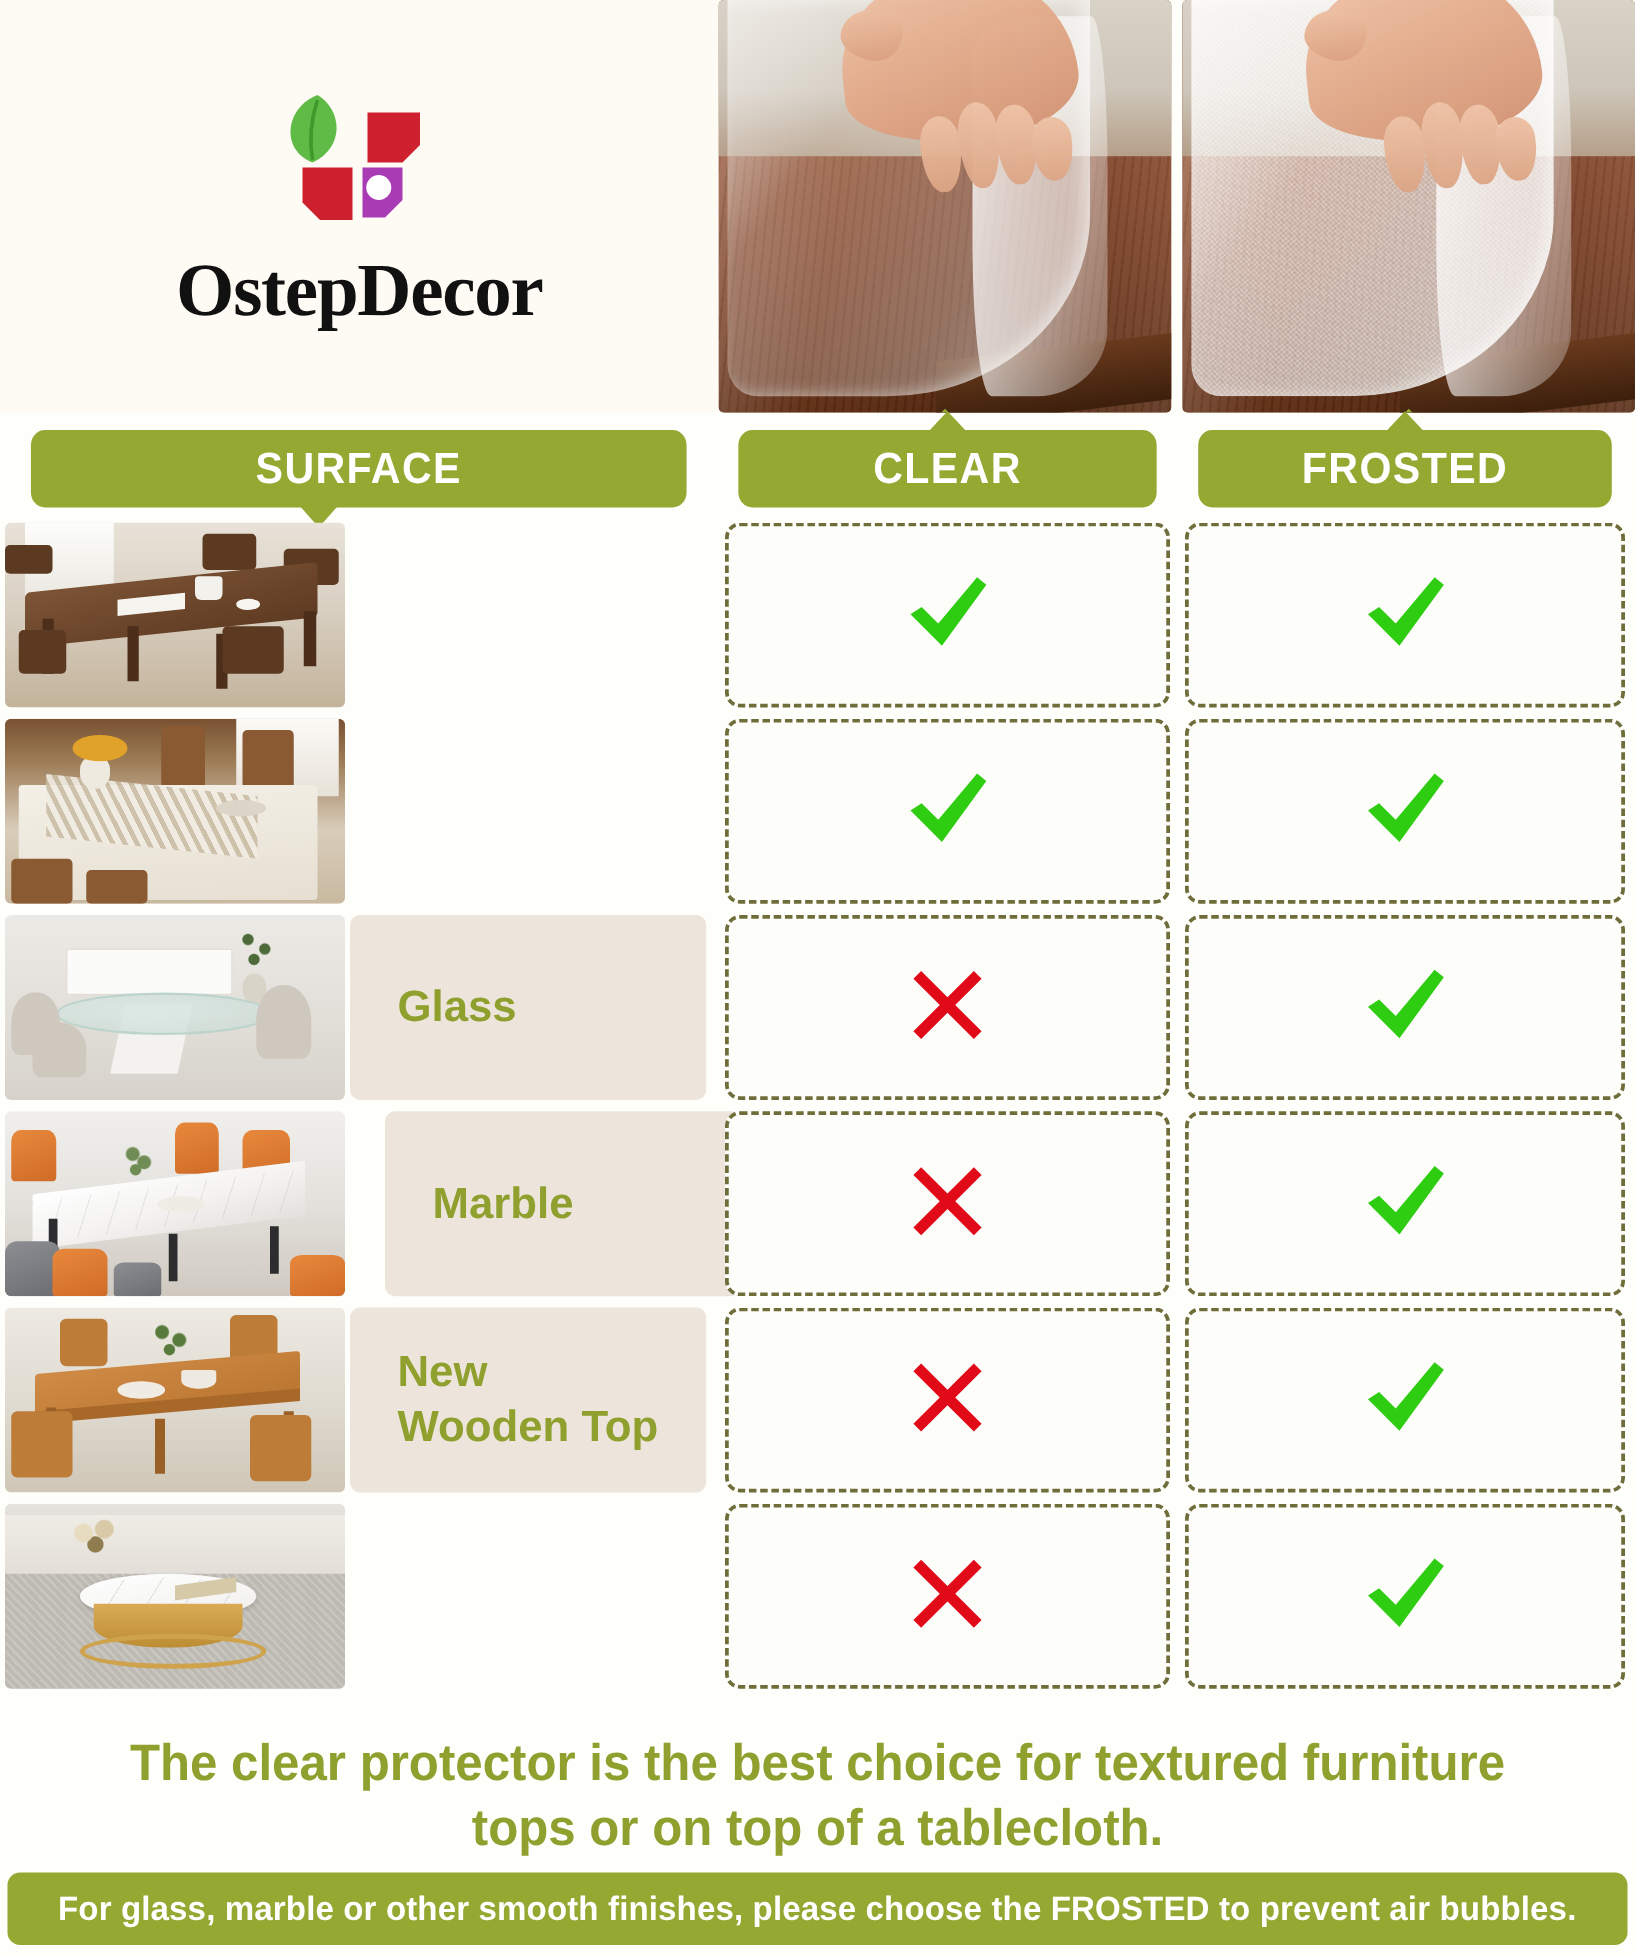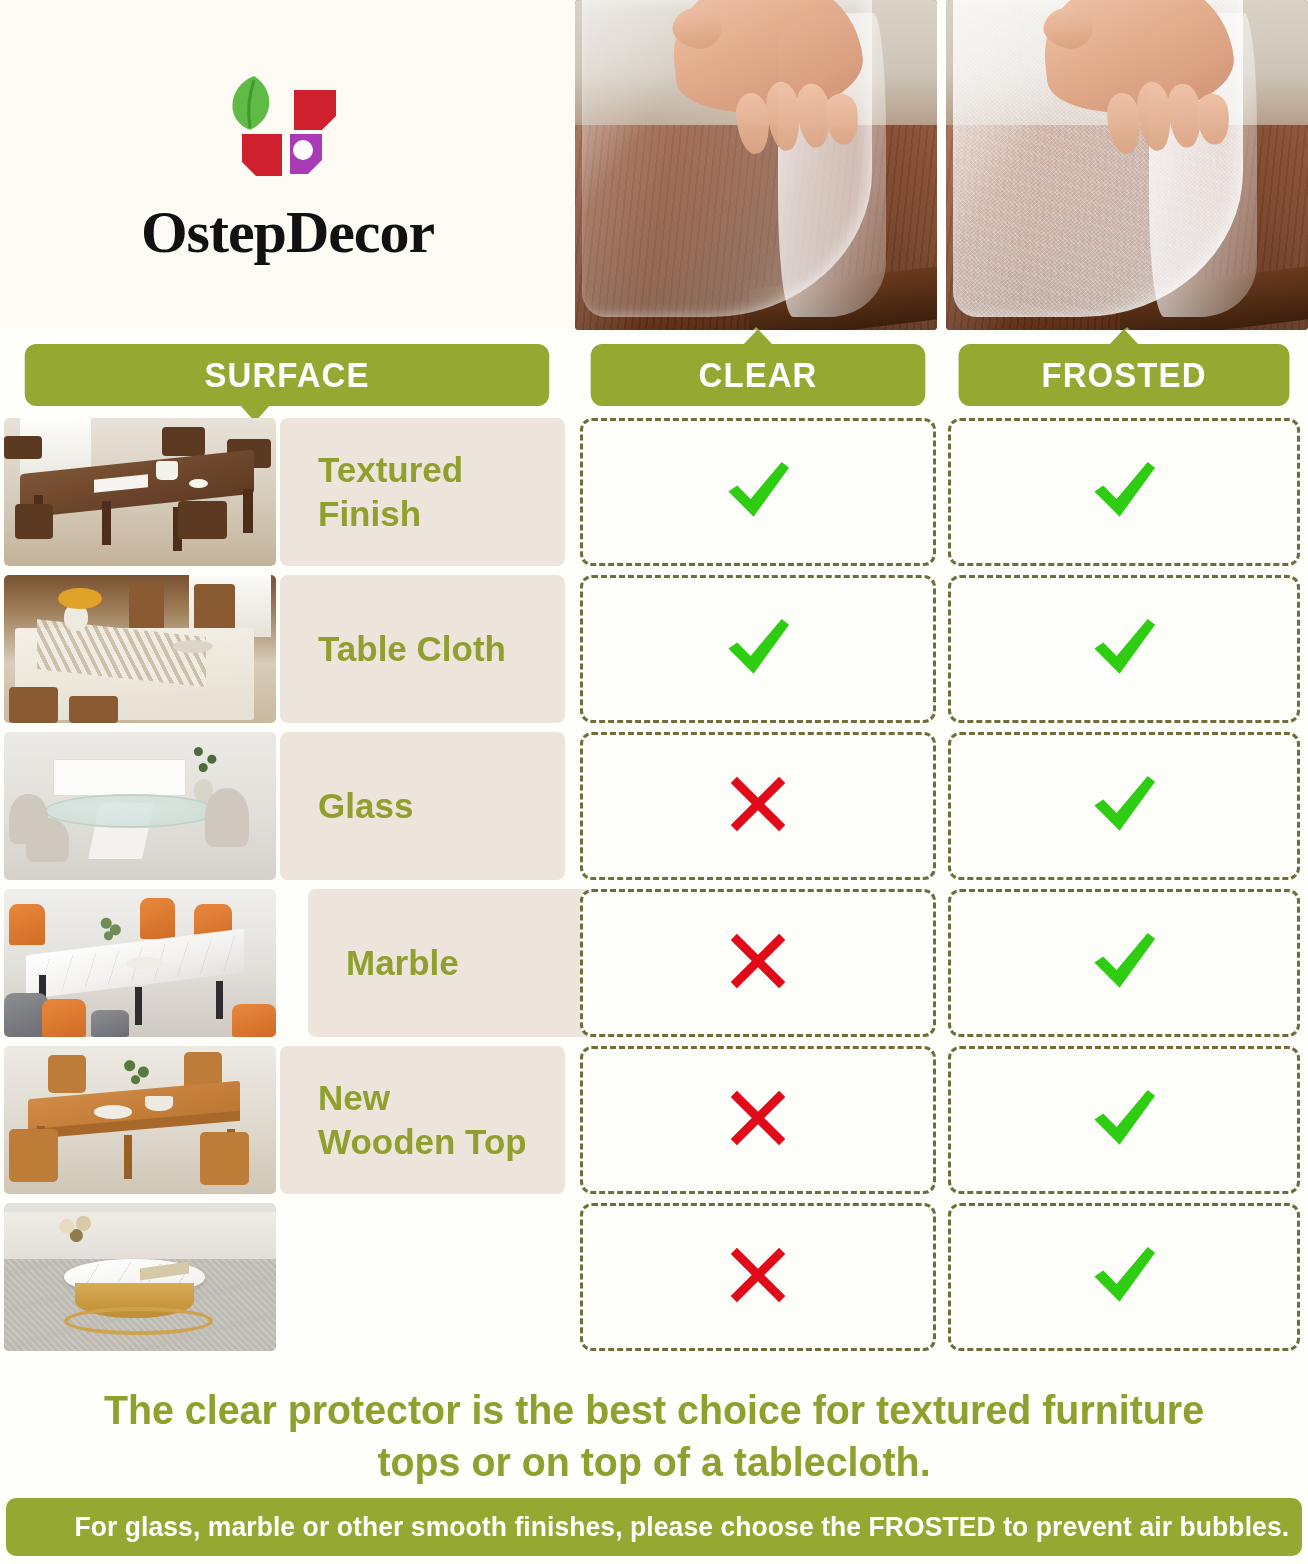--- a/index.html
+++ b/index.html
@@ -467,12 +467,6 @@
      <div class="s1-chair" style="left:64%;top:56%;width:18%;height:26%"></div>
    </div>
       </div>
-      <div class="cell-label" style="height: 148px;">
-        <span>
-          <span style="display:block">Textured</span>
-          <span style="display:block">Finish</span>
-        </span>
-      </div>
       <div class="mark-cell mc-clear" style="height: 148px;">
         <span><svg class="check" viewBox="0 0 100 100">
             <path d="M10 52 L22 44 L40 62 L82 12 L92 20 L44 86 Z" fill="#2fcd12"></path>

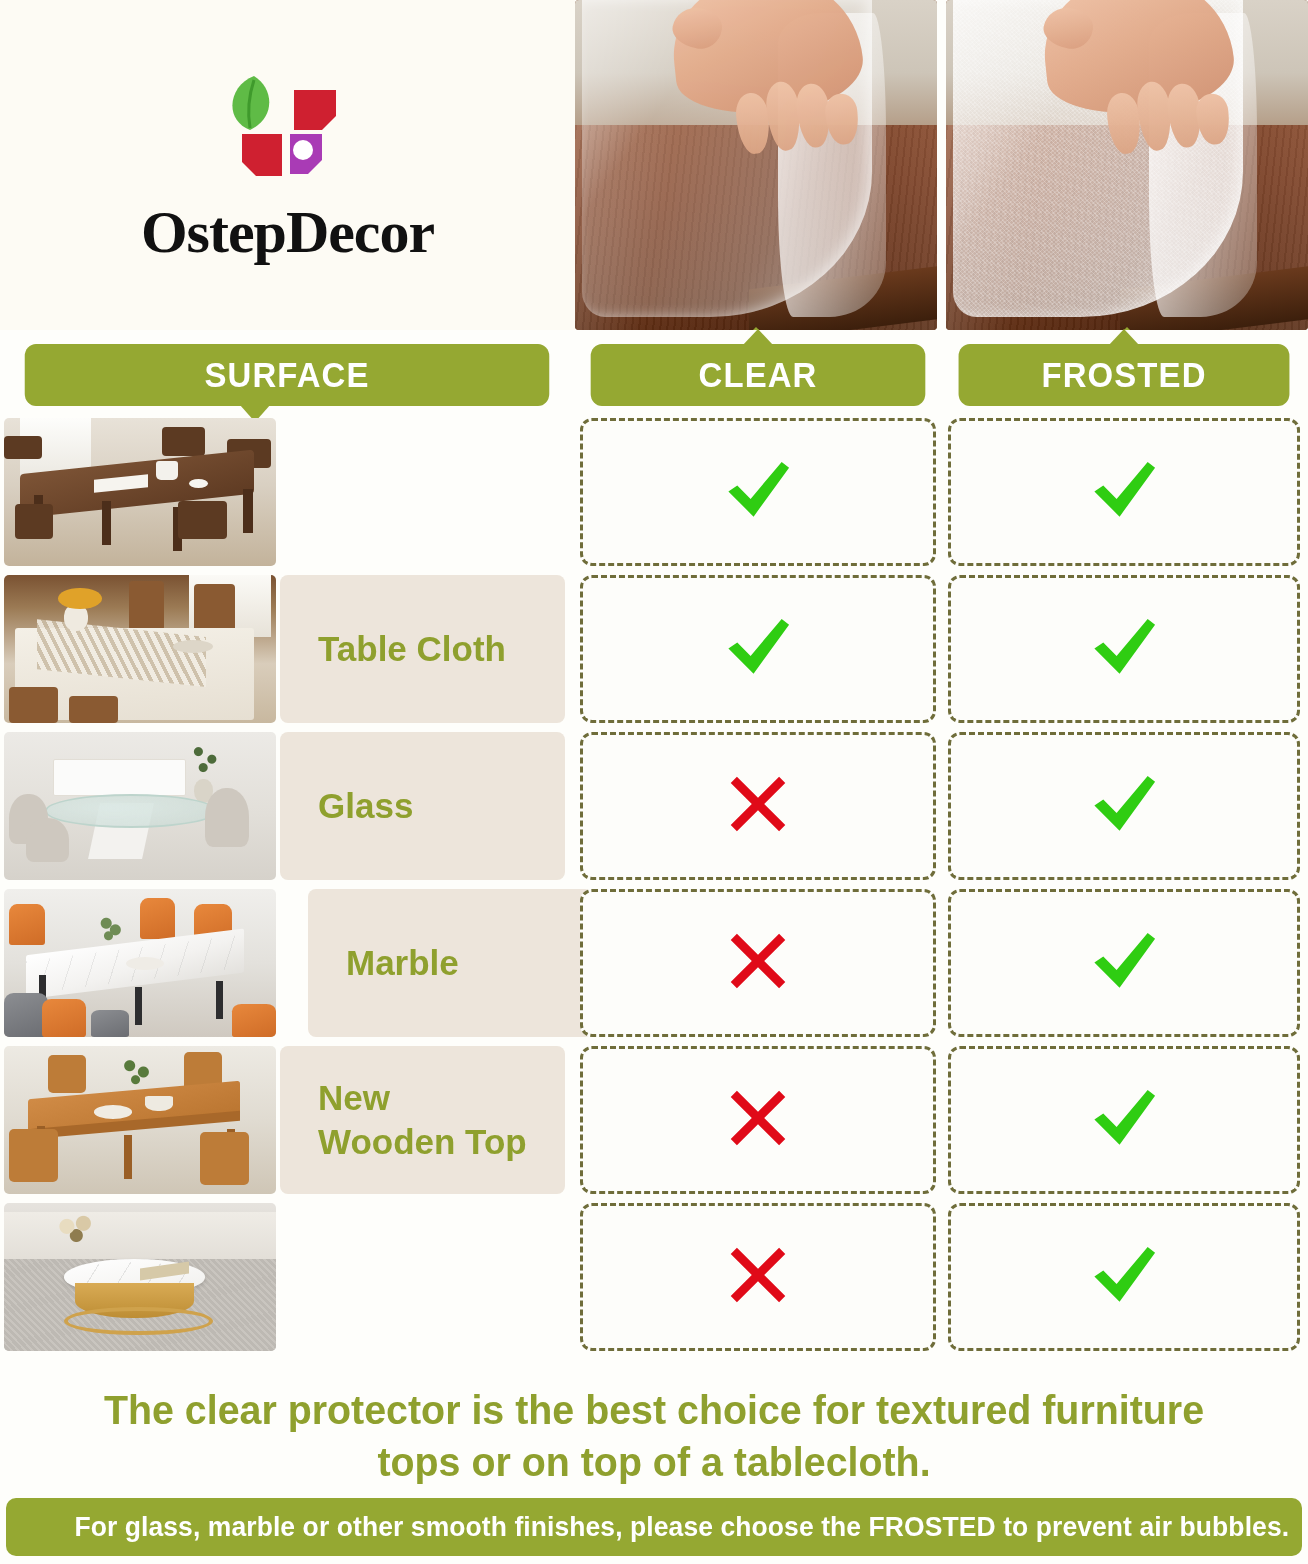--- a/index.html
+++ b/index.html
@@ -494,11 +494,6 @@
      <div class="s2-chair" style="left:24%;top:82%;width:18%;height:18%"></div>
    </div>
       </div>
-      <div class="cell-label" style="height: 148px;">
-        <span>
-          <span style="display:block">Table Cloth</span>
-        </span>
-      </div>
       <div class="mark-cell mc-clear" style="height: 148px;">
         <span><svg class="check" viewBox="0 0 100 100">
             <path d="M10 52 L22 44 L40 62 L82 12 L92 20 L44 86 Z" fill="#2fcd12"></path>

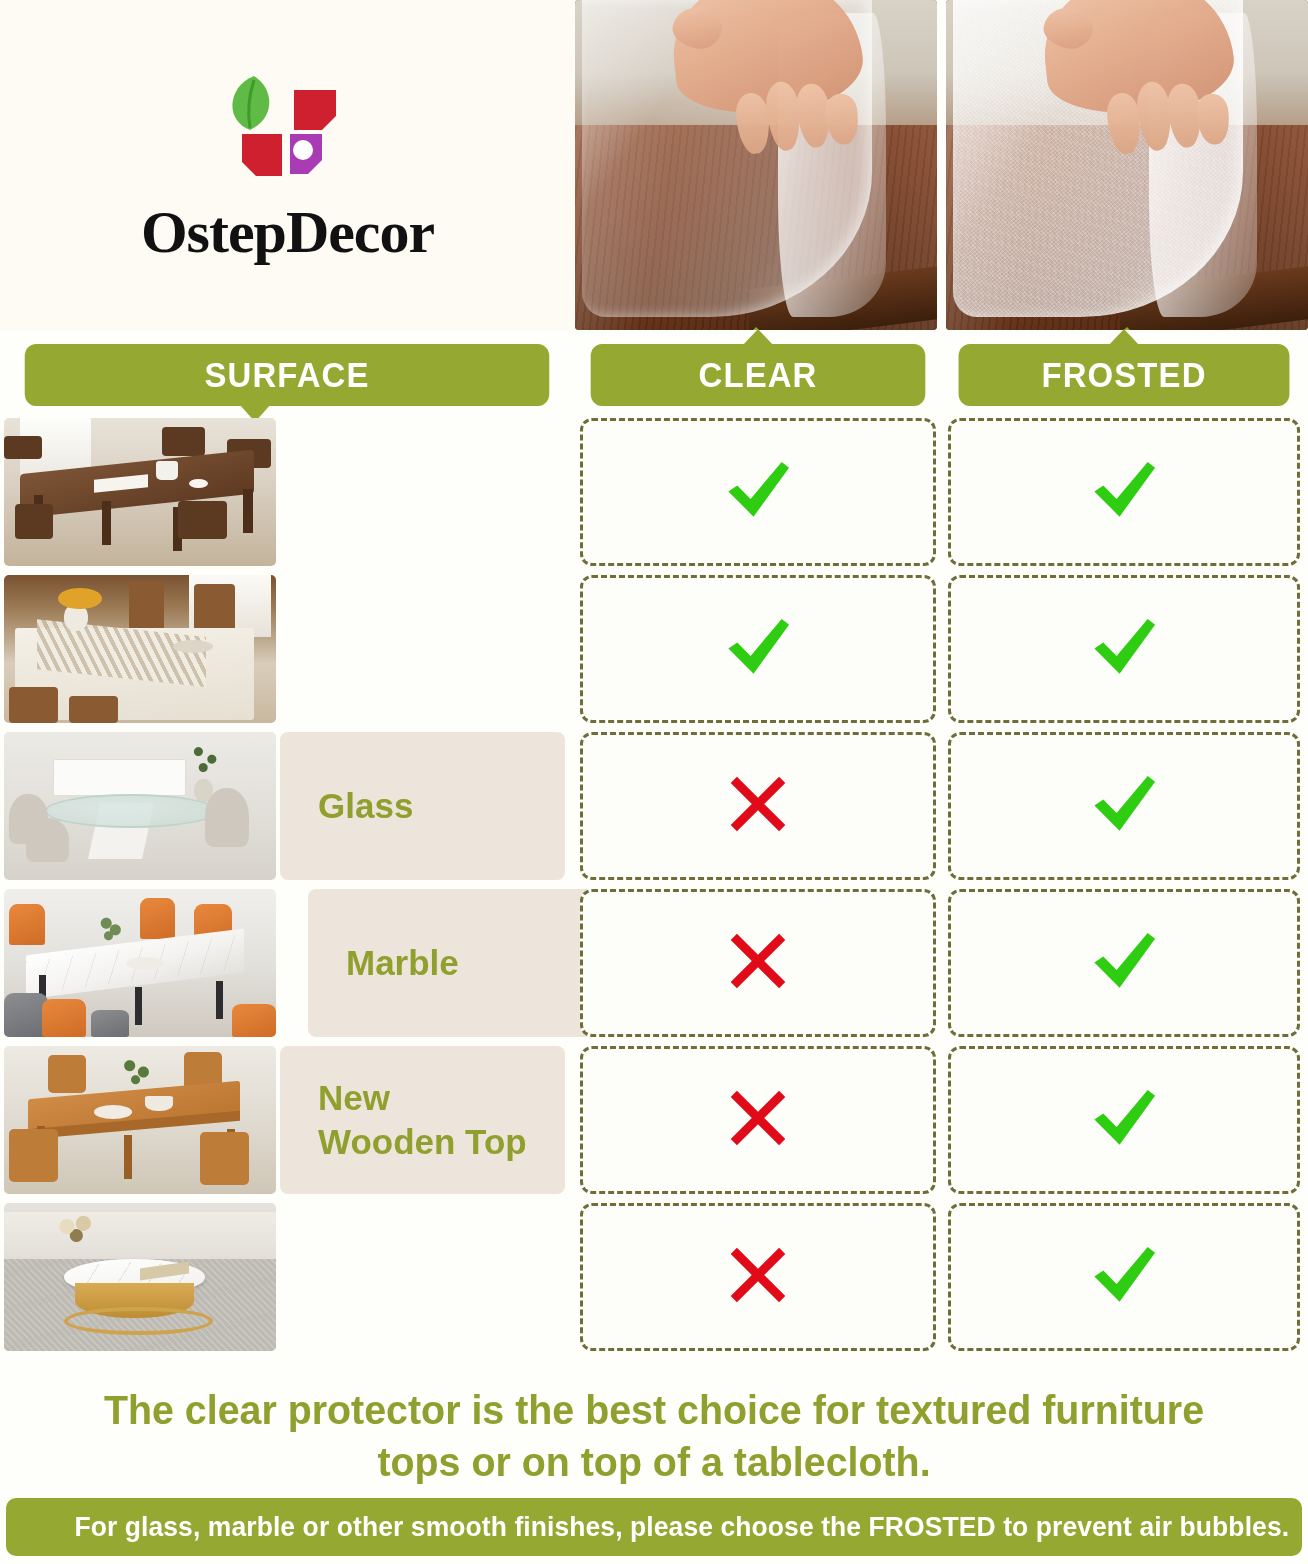--- a/index.html
+++ b/index.html
@@ -363,7 +363,7 @@
     border-radius: 10px;
     display: flex;
     align-items: center;
-    justify-content: flex-end;
+    justify-content: center;
     color: #ffffff;
     font-size: 27px;
     font-weight: 700;

